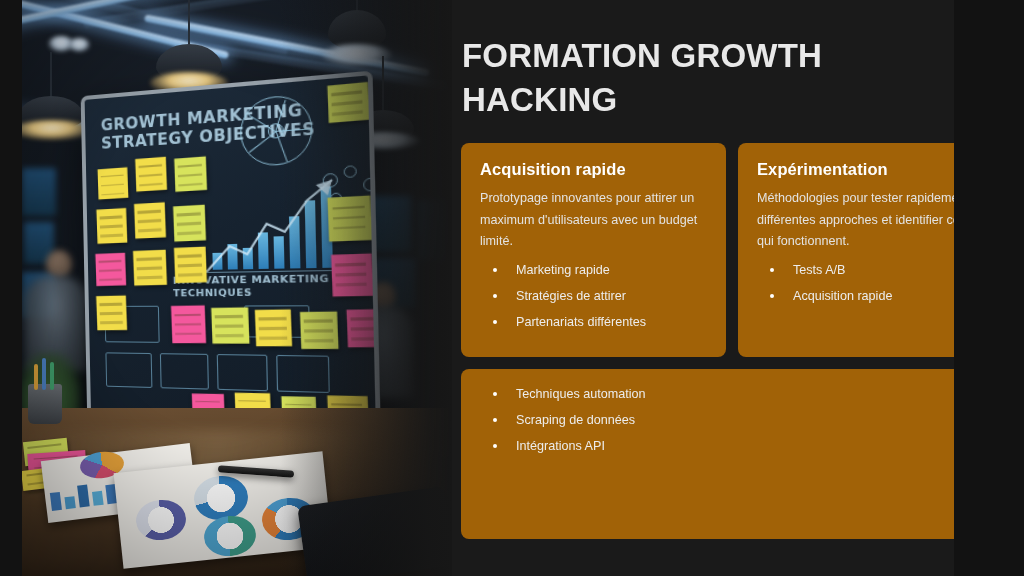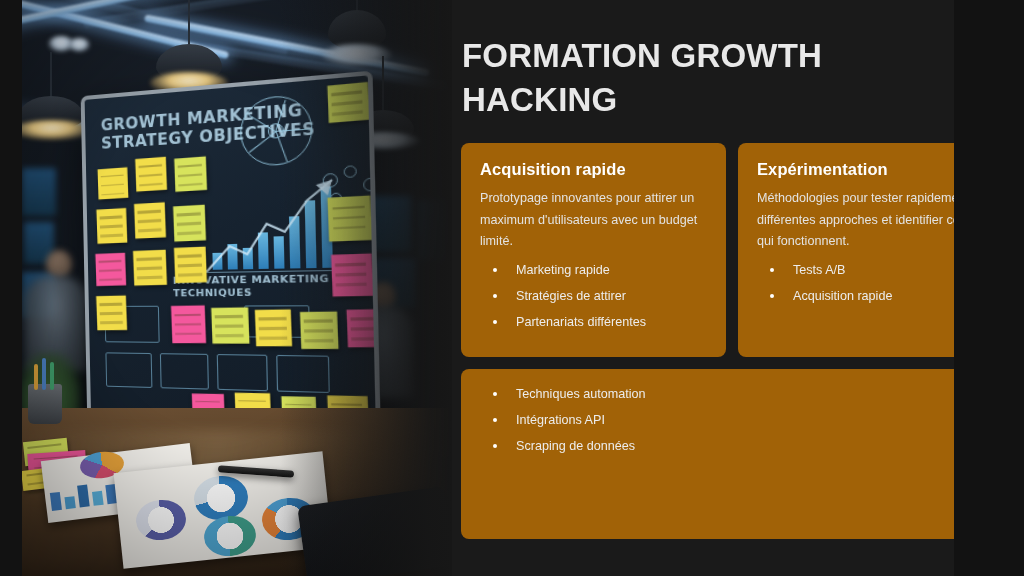--- a/index.html
+++ b/index.html
@@ -445,8 +445,8 @@
       <div class="card full">
         <ul class="bullets">
           <li>Techniques automation</li>
+          <li>Scraping de données</li>
           <li>Intégrations API</li>
-          <li>Scraping de données</li>
         </ul>
       </div>
 

